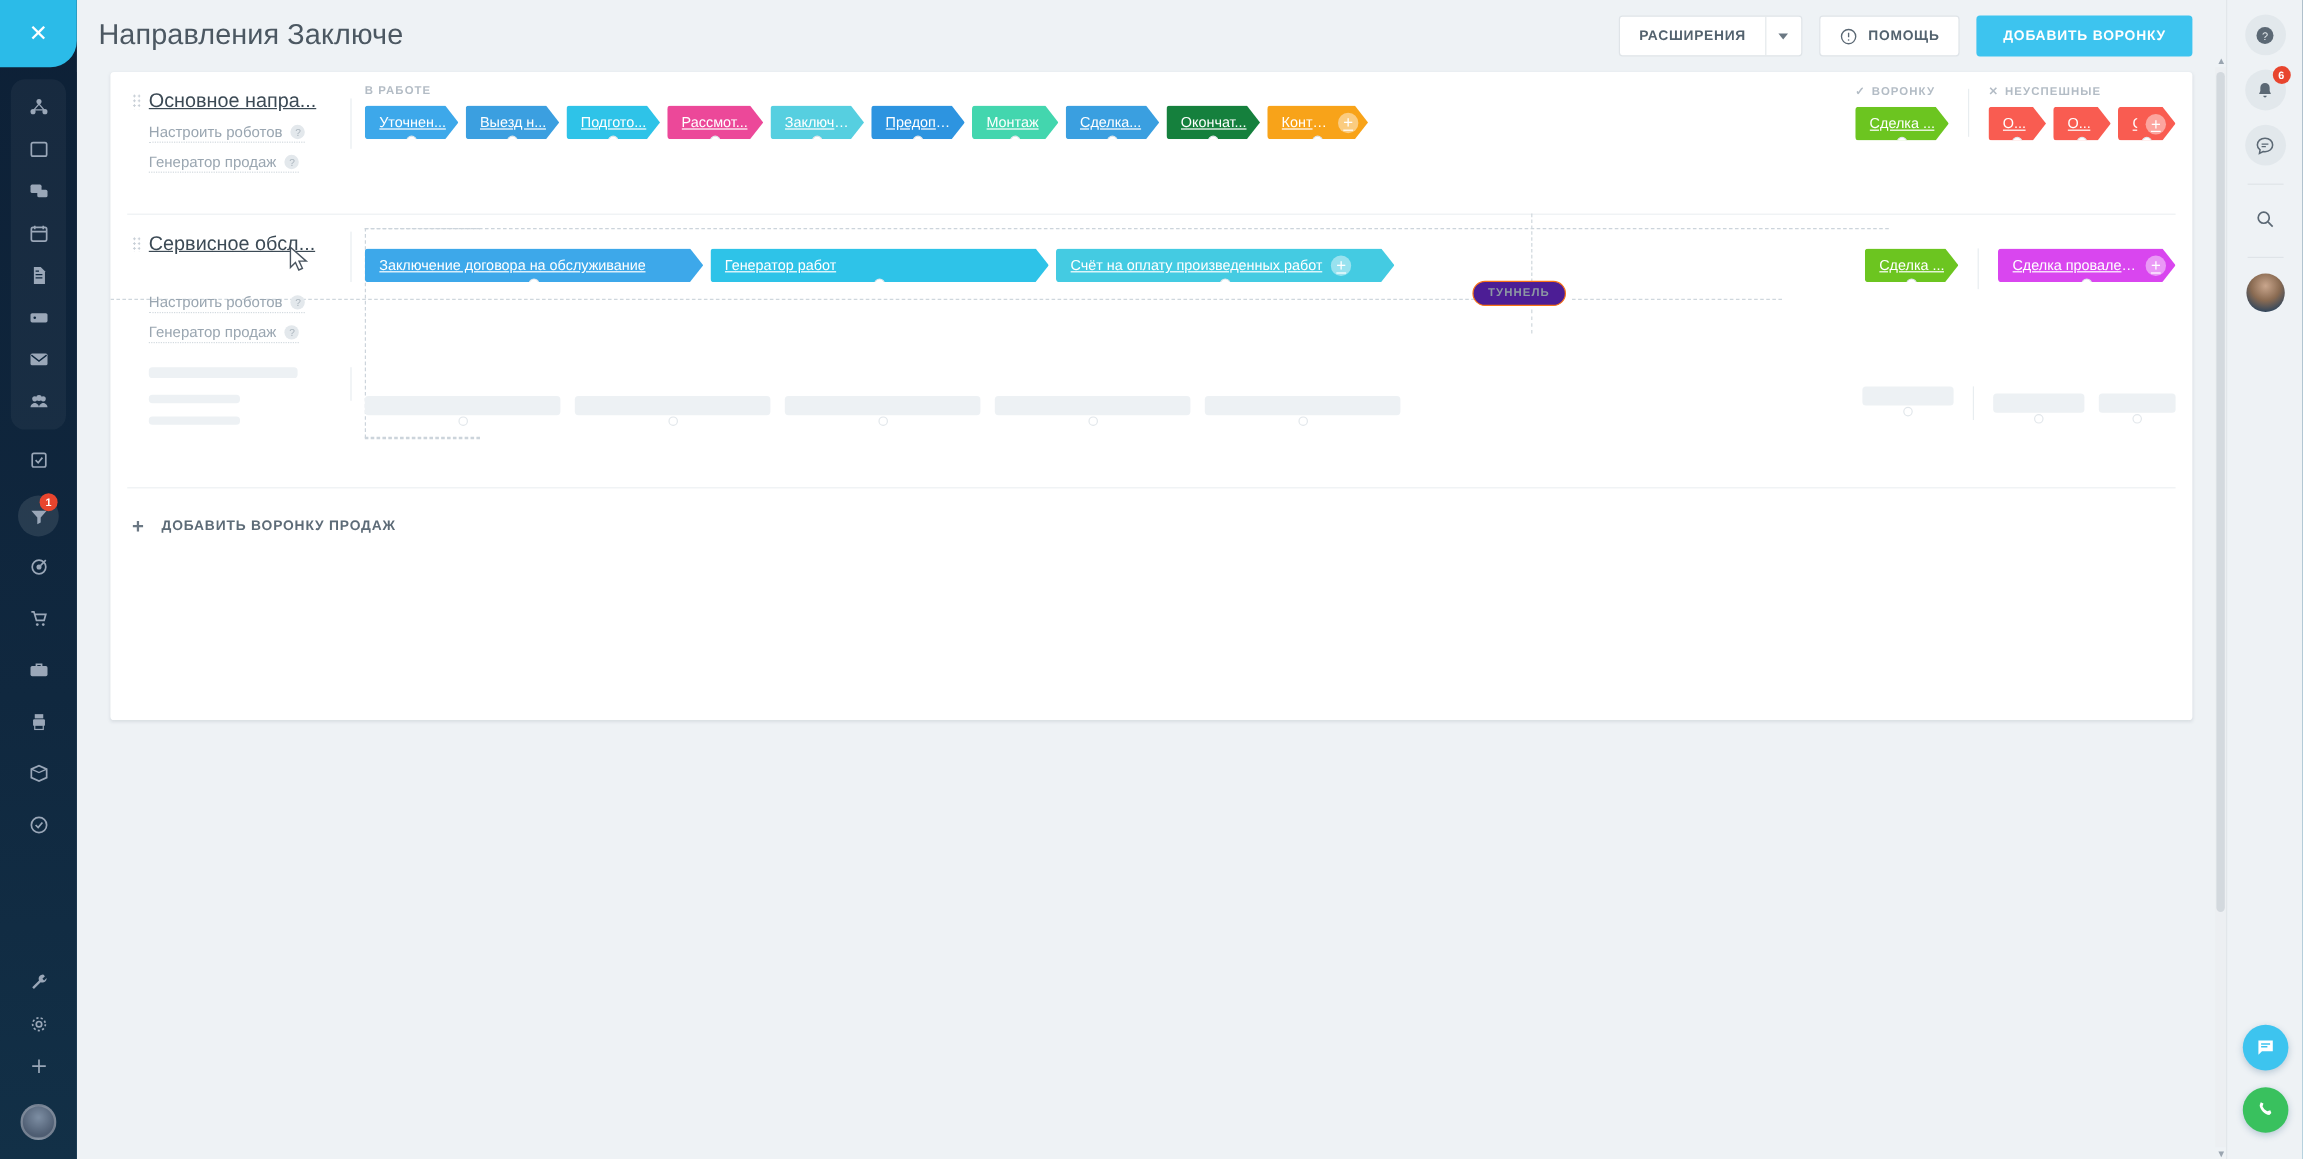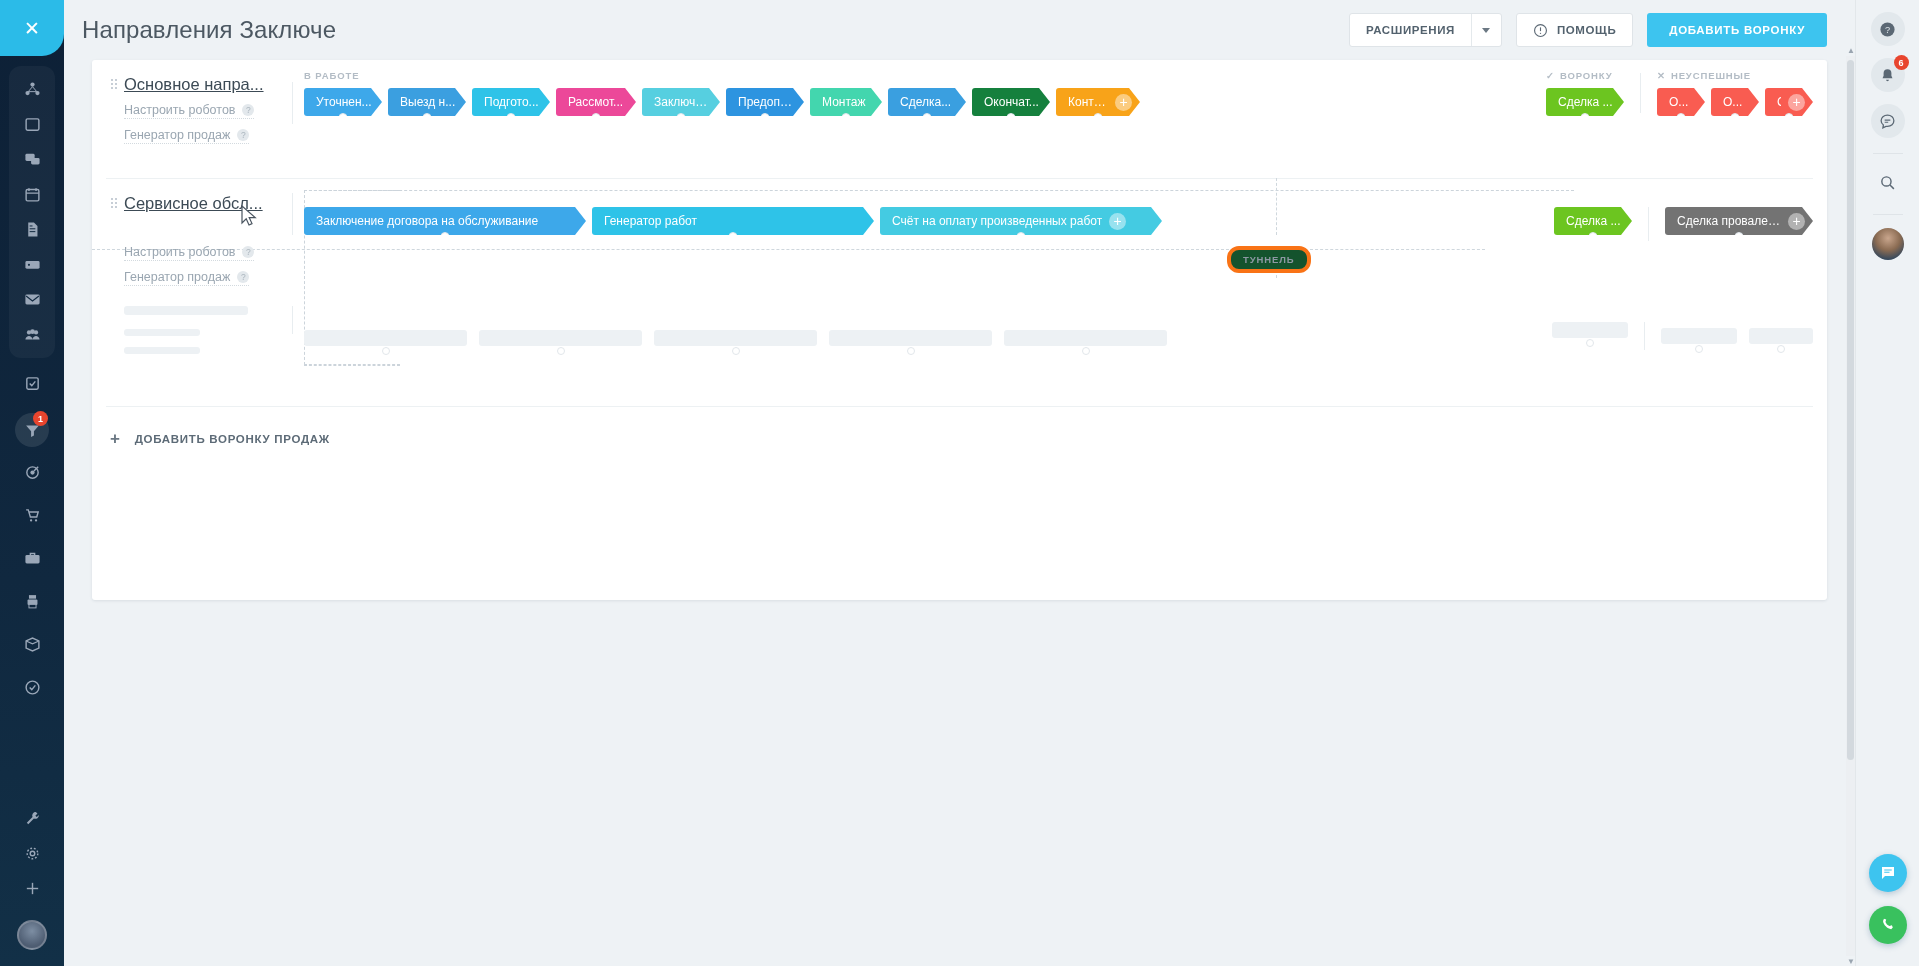--- a/index.html
+++ b/index.html
@@ -139,7 +139,7 @@
     position: relative; height: 28px; display: flex; align-items: center;
     padding: 0 10px 0 12px; color: #fff; font-size: 12px; cursor: pointer;
     clip-path: polygon(0 0, calc(100% - 11px) 0, 100% 50%, calc(100% - 11px) 100%, 0 100%);
-    white-space: nowrap; border-radius: 3px 0 0 3px;
+    white-space: nowrap; border-radius: 3px 0 0 3px; text-decoration: underline;
   }
   .chip .chip-text { overflow: hidden; text-overflow: ellipsis; }
   .chip .dot {

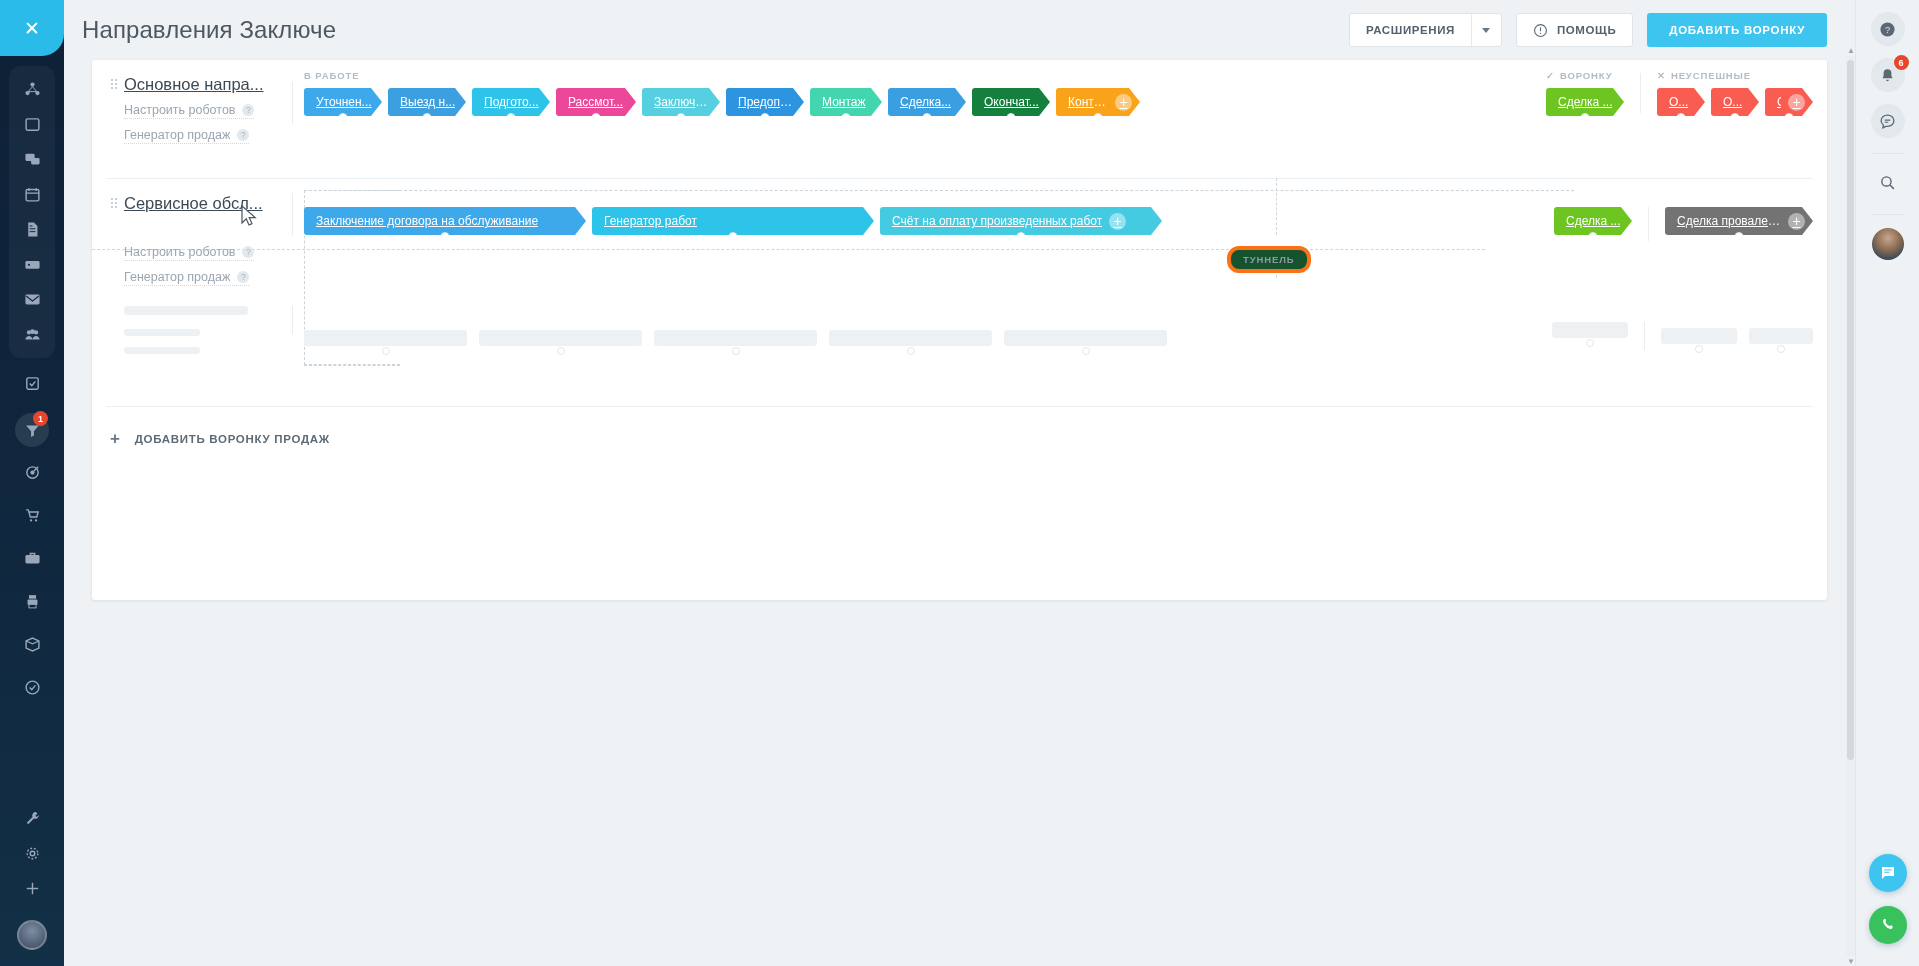--- a/index.html
+++ b/index.html
@@ -569,7 +569,7 @@
         <div class="group-sep" style="height:34px;"></div>
         <div class="wl-col">
           <div class="stages" id="f2-fail" style="margin-top:0;">
-              <div class="chip" style="background: #737373; width: 148px;">
+              <div class="chip" style="background: #d946ef; width: 148px;">
                 <span class="chip-text">Сделка провалена</span>
                 <span class="plus">+</span>
                 <span class="dot"></span>

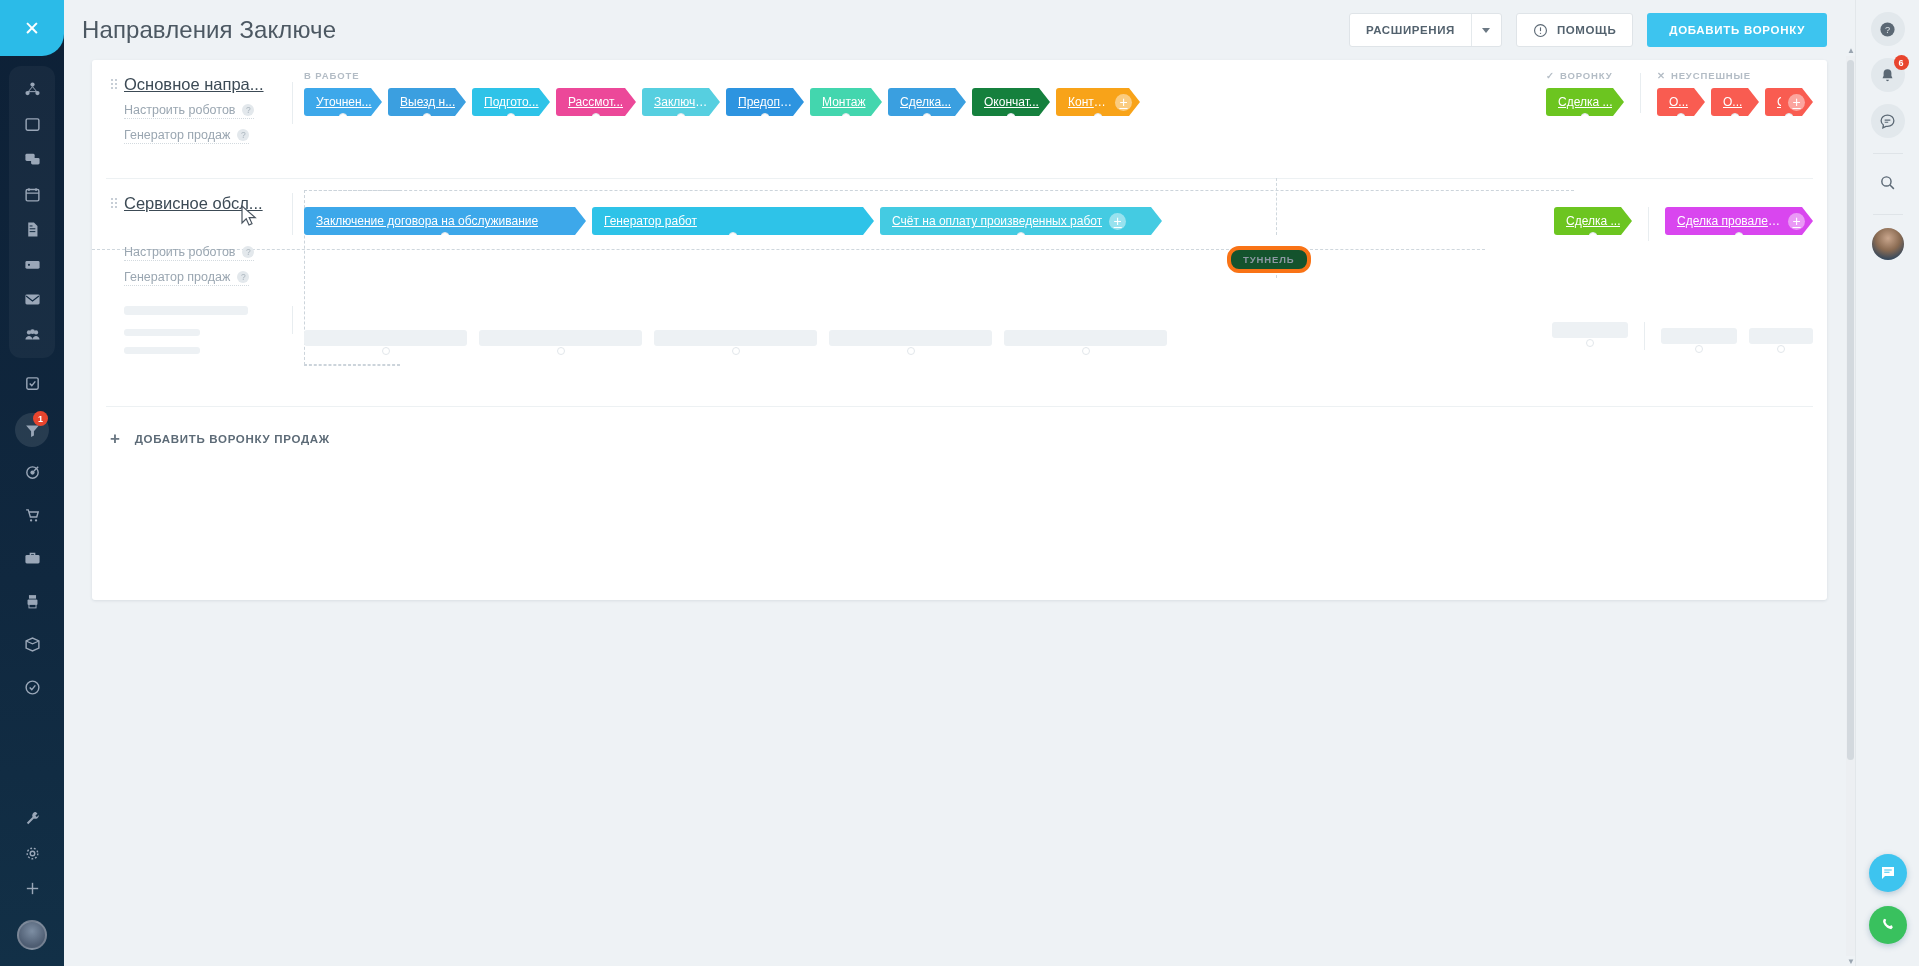--- a/index.html
+++ b/index.html
@@ -161,8 +161,8 @@
 
   
   #tunnel-badge {
-    position: absolute; left: 1135px; top: 186px; z-index: 6;
-    background: #14532d; border: 4px solid #f97316; border-radius: 12px;
+    position: absolute; left: 1135px; top: 174px; z-index: 6;
+    background: #4c1d95; border: 1px solid #f97316; border-radius: 12px;
     padding: 4px 12px; font-size: 9.5px; font-weight: bold; letter-spacing: .9px;
     color: #8d98a3; cursor: pointer;
   }

